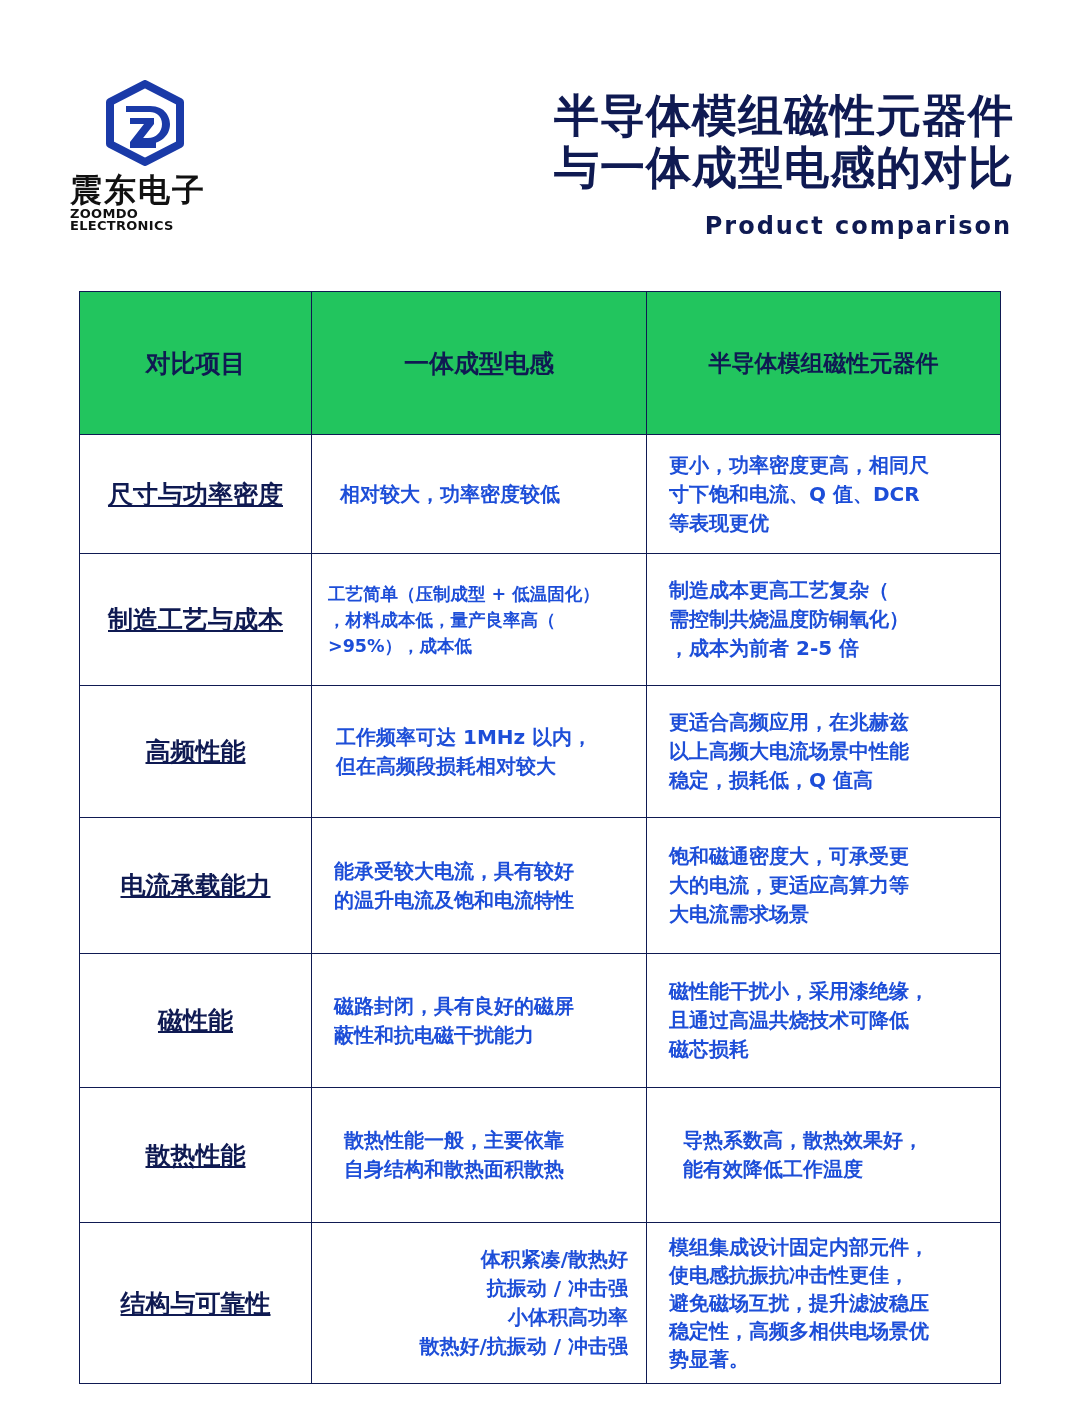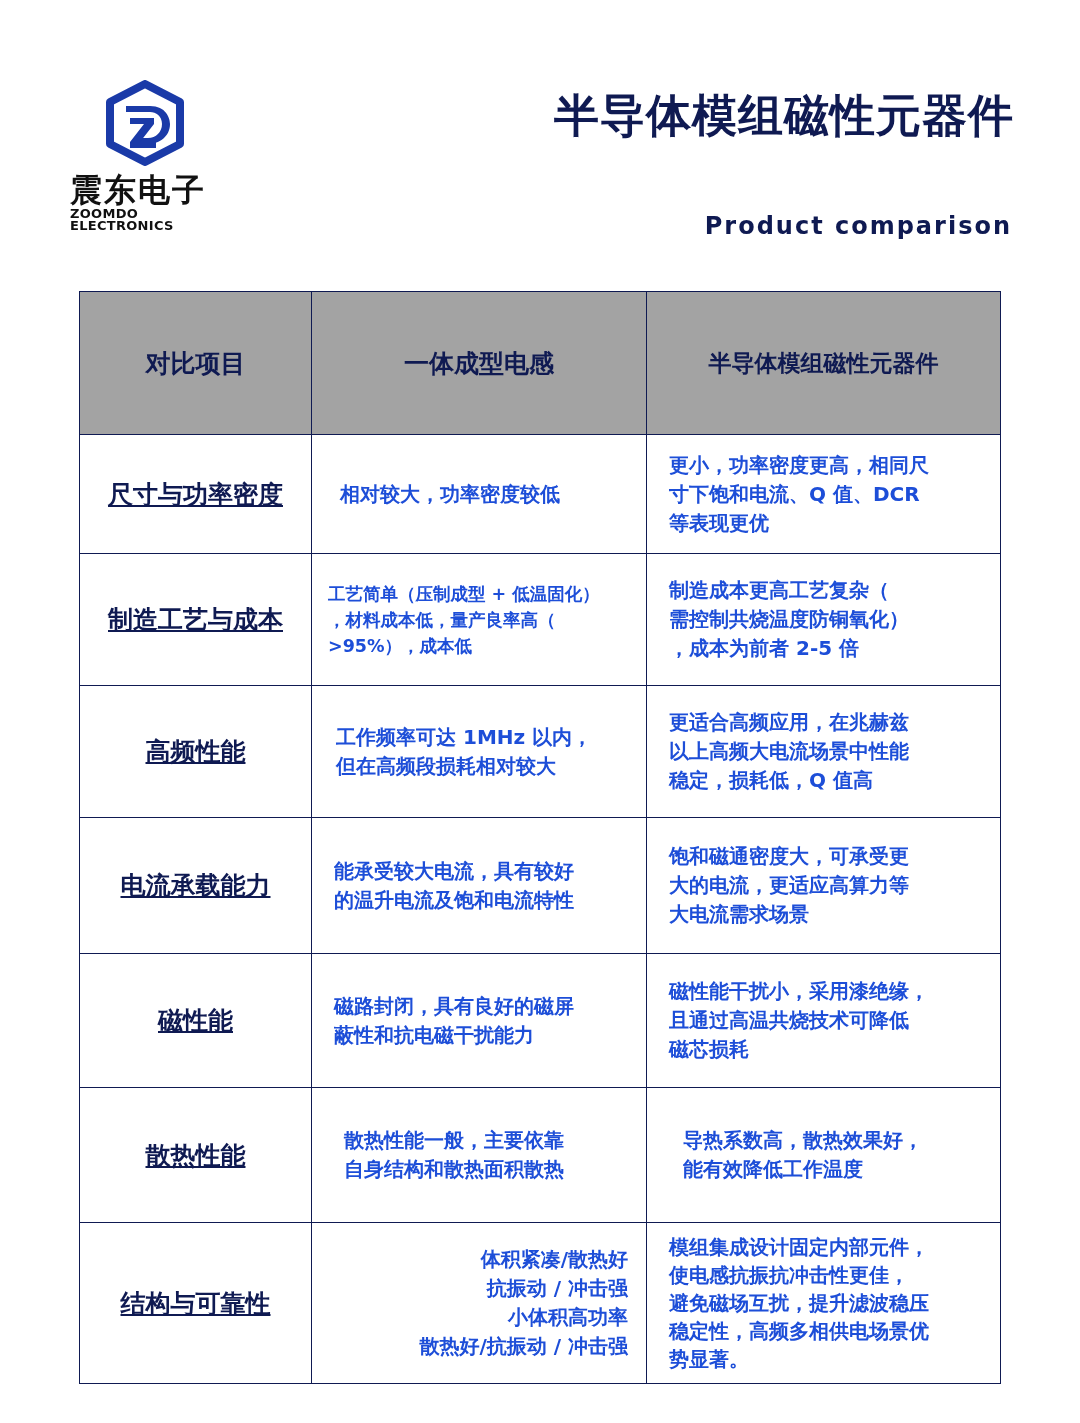--- a/index.html
+++ b/index.html
@@ -46,6 +46,7 @@
 
 <div class="title">
   <div class="title-line">半导体模组磁性元器件</div>
+  <div class="title-line">与一体成型电感的对比</div>
 </div>
 <div class="subtitle">Product comparison</div>
 

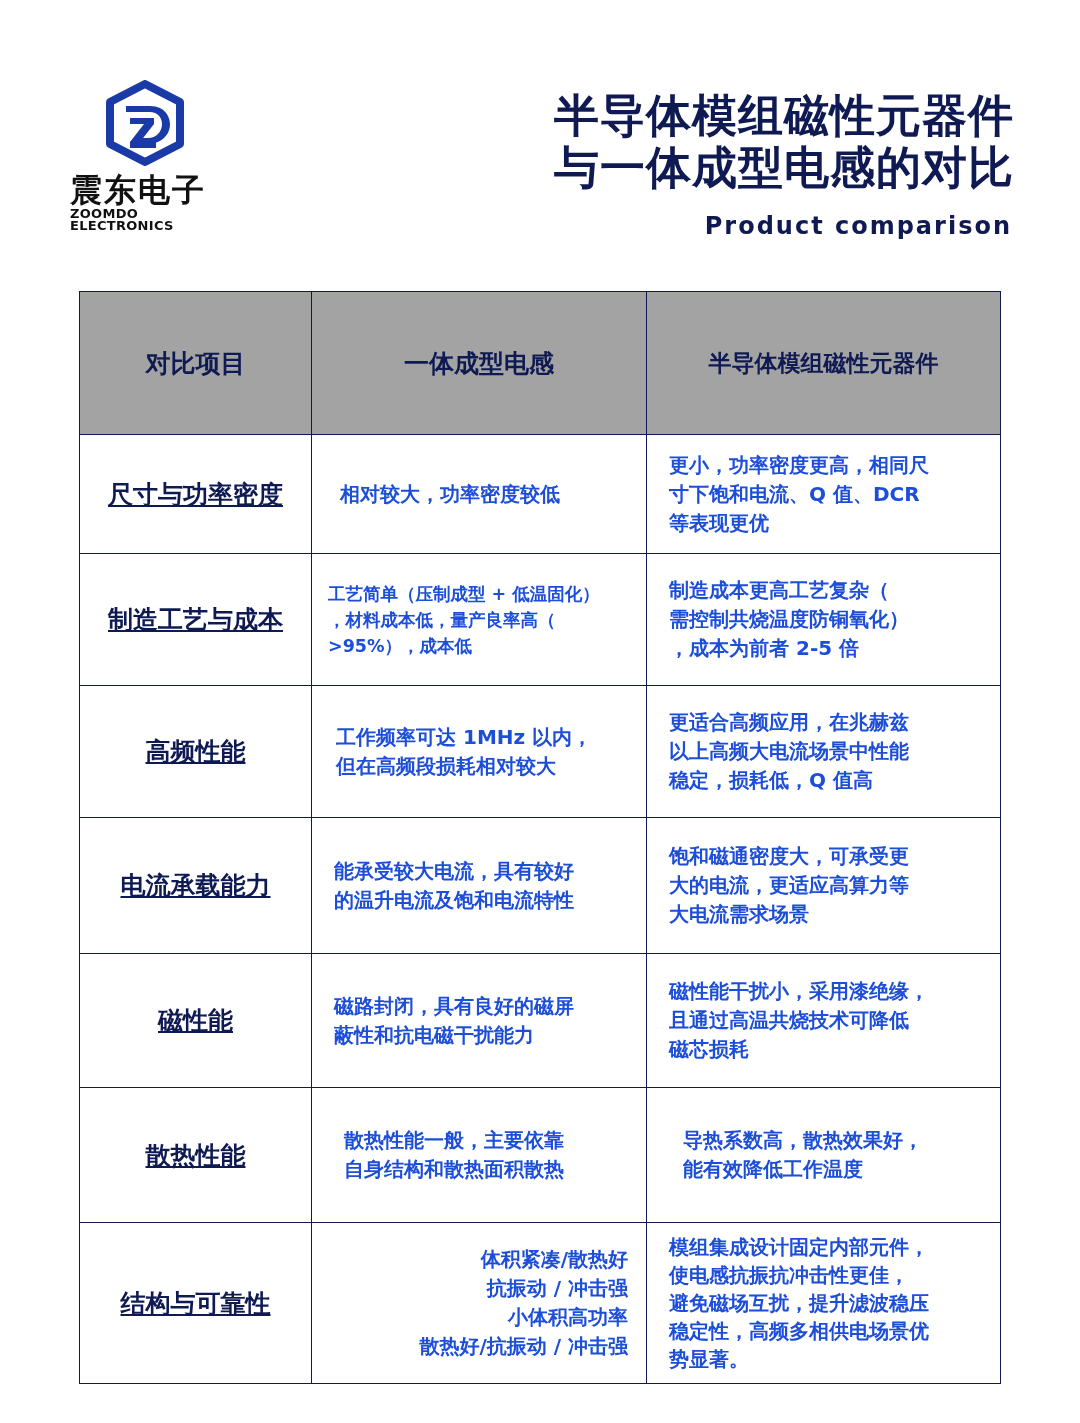--- a/index.html
+++ b/index.html
@@ -17,7 +17,7 @@
 
     .table { position: absolute; left: 79px; top: 291px; width: 921px; border-collapse: collapse; table-layout: fixed; }
     .table td, .table th { border: 1.5px solid #0f1a52; vertical-align: middle; }
-    .table th { background: #a3a3a3; height: 143px; font-weight: bold; font-size: 25px; color: #0f1a52; text-align: center; }
+    .table th { background: #22c55e; height: 143px; font-weight: bold; font-size: 25px; color: #0f1a52; text-align: center; }
     .table th.h3 { font-size: 23px; }
     .col1 { width: 232px; }
     .col2 { width: 335px; }

